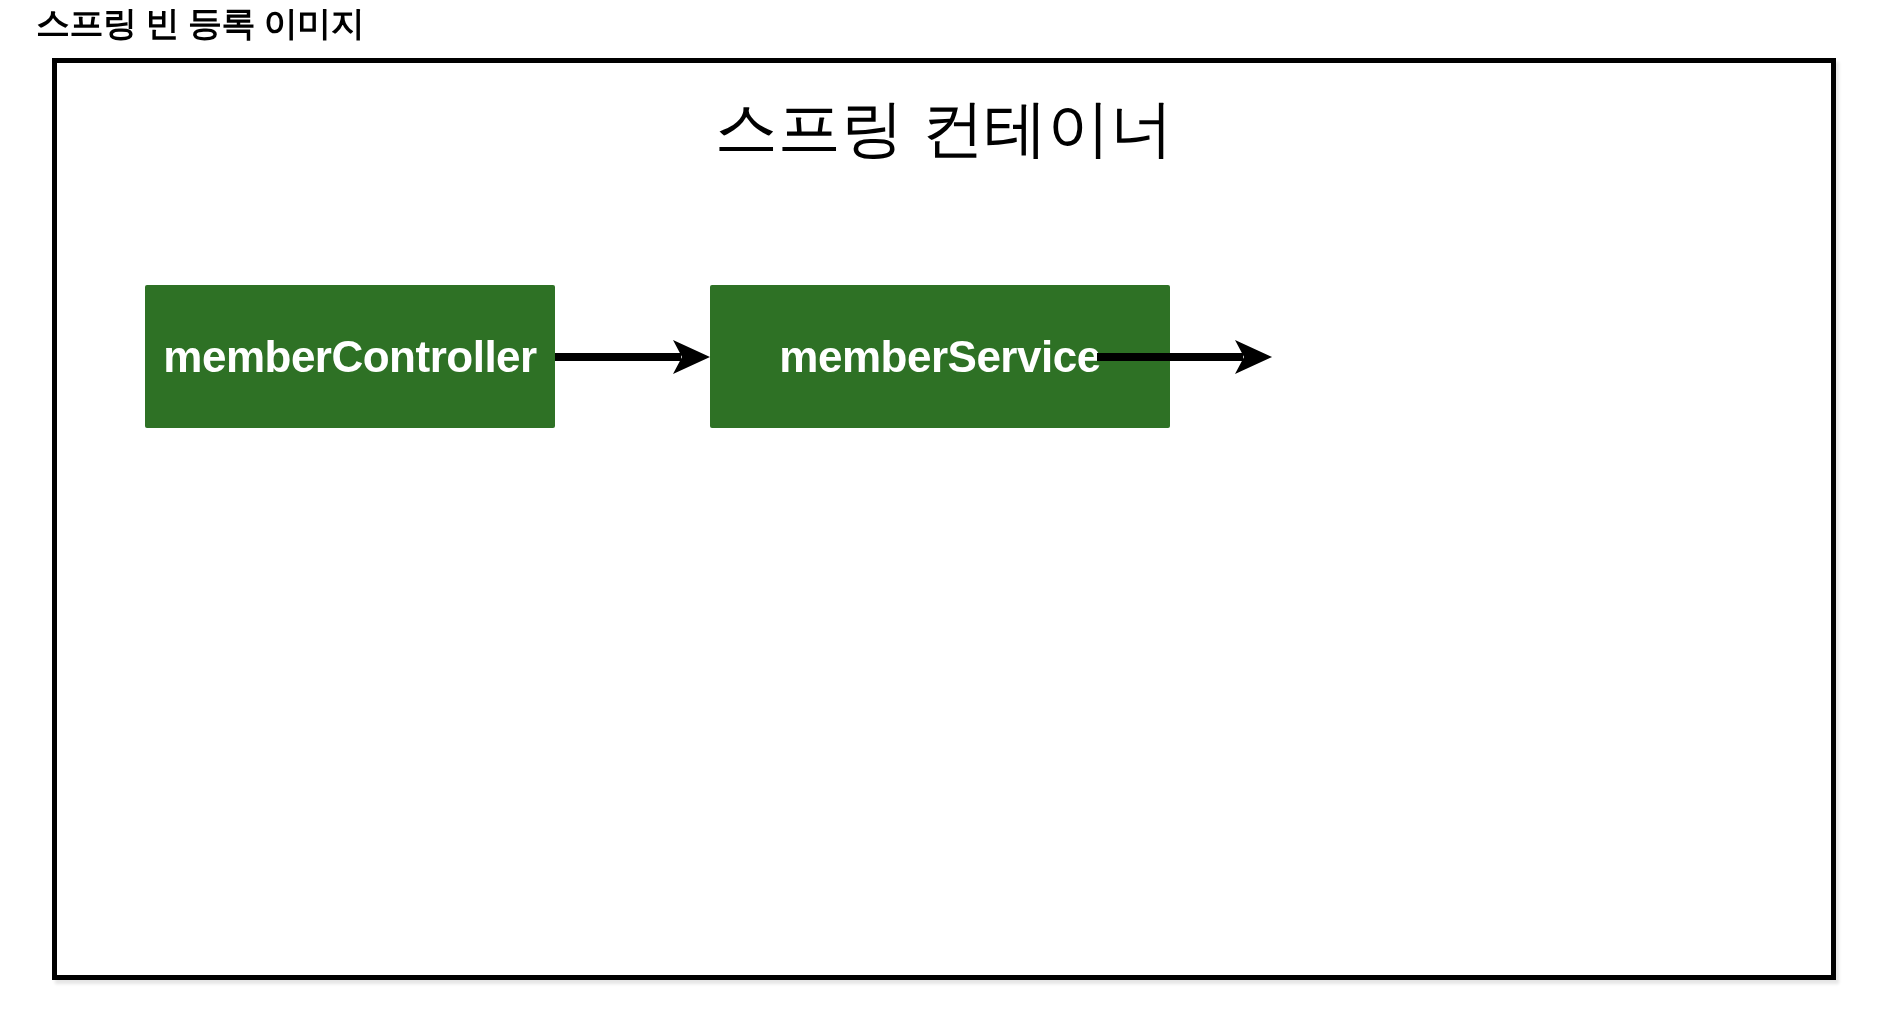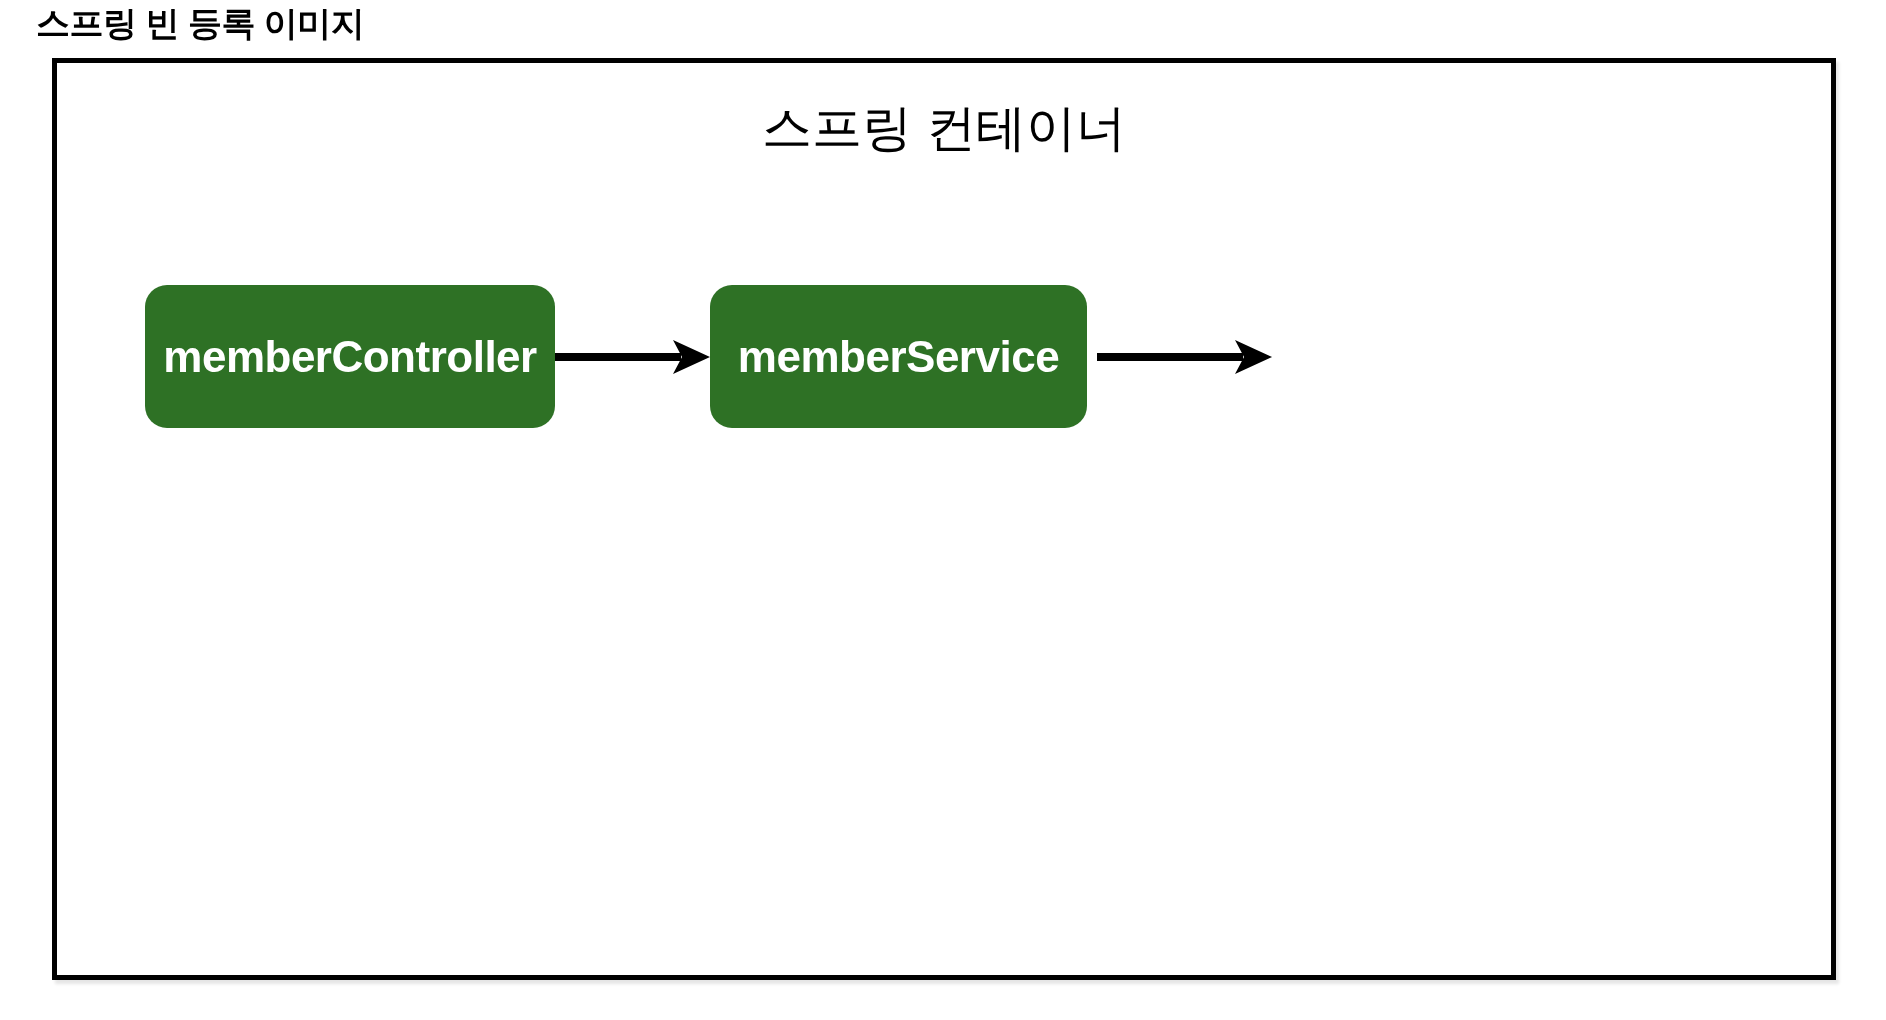--- a/index.html
+++ b/index.html
@@ -43,7 +43,7 @@
     top: 26px;
     width: 100%;
     text-align: center;
-    font-size: 50px;
+    font-size: 63px;
     line-height: 78px;
     font-weight: 500;
     color: #000000;

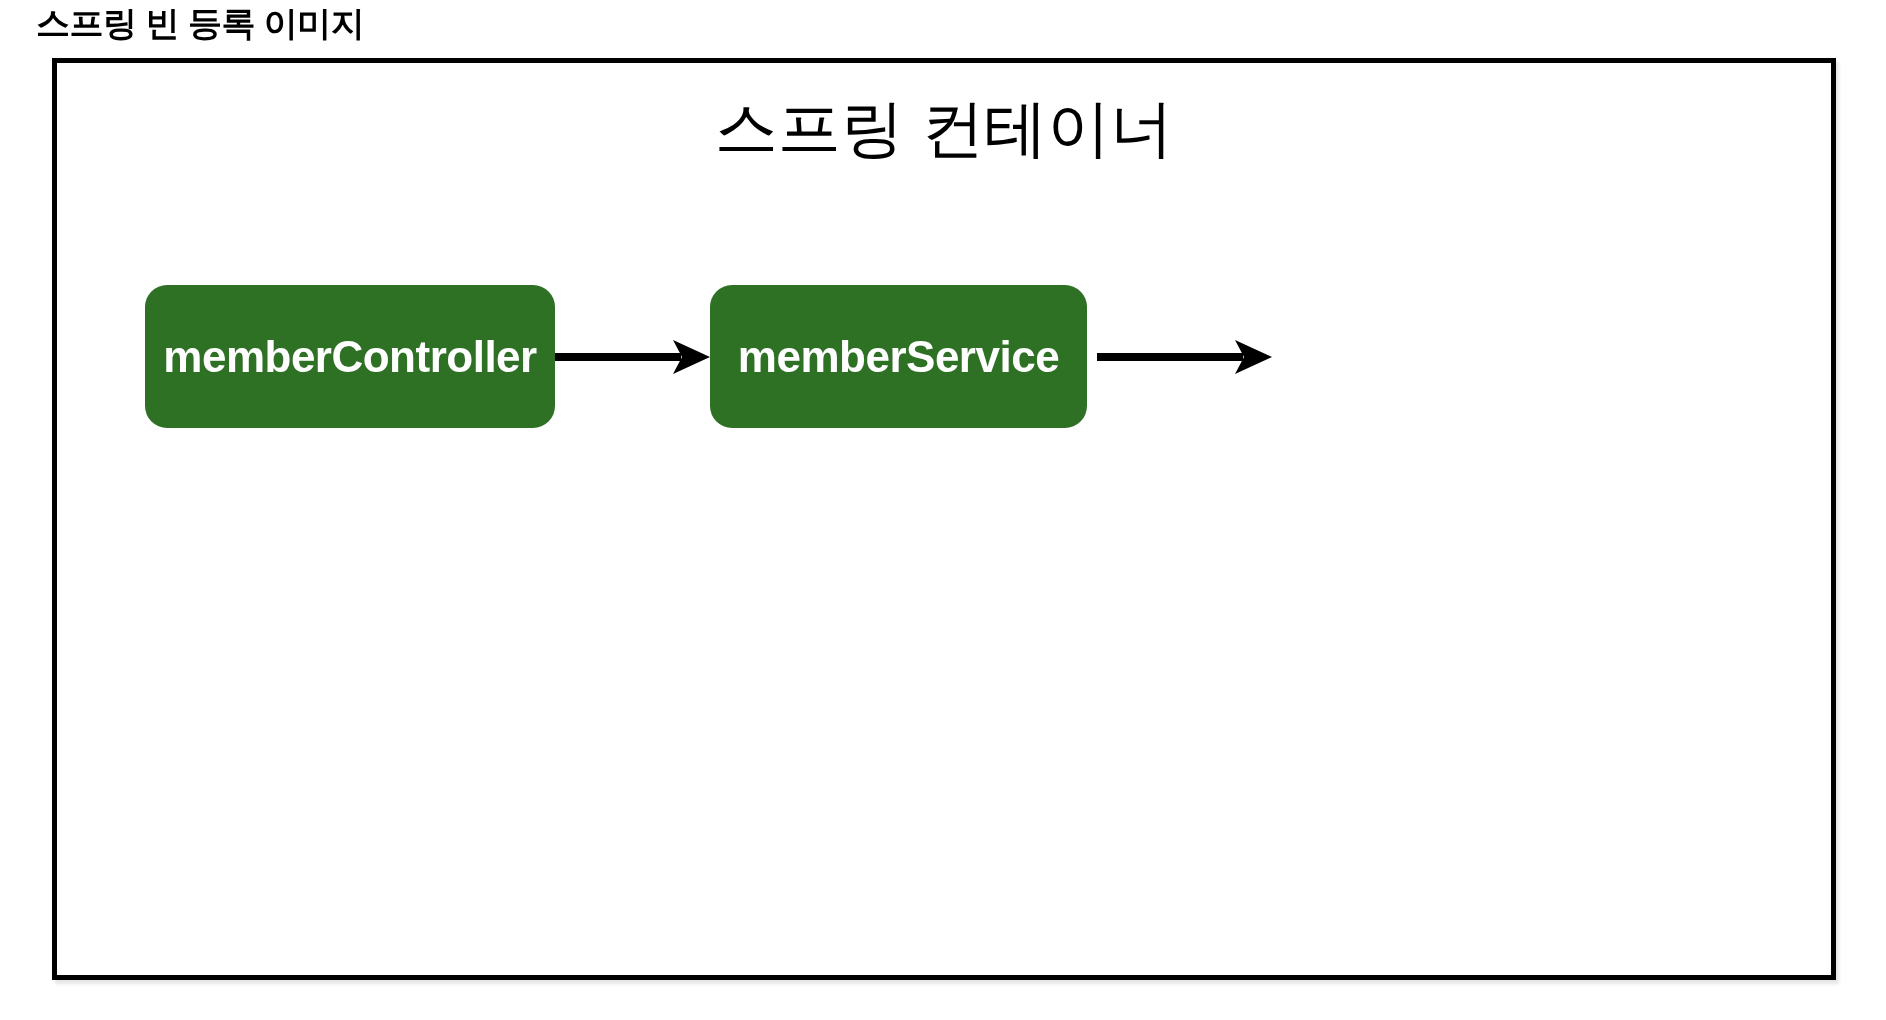--- a/index.html
+++ b/index.html
@@ -55,7 +55,7 @@
     top: 222px;
     height: 143px;
     box-sizing: border-box;
-    border-radius: 22px;
+    border-radius: 2px;
     background: #2e7125;
     color: #ffffff;
     display: flex;

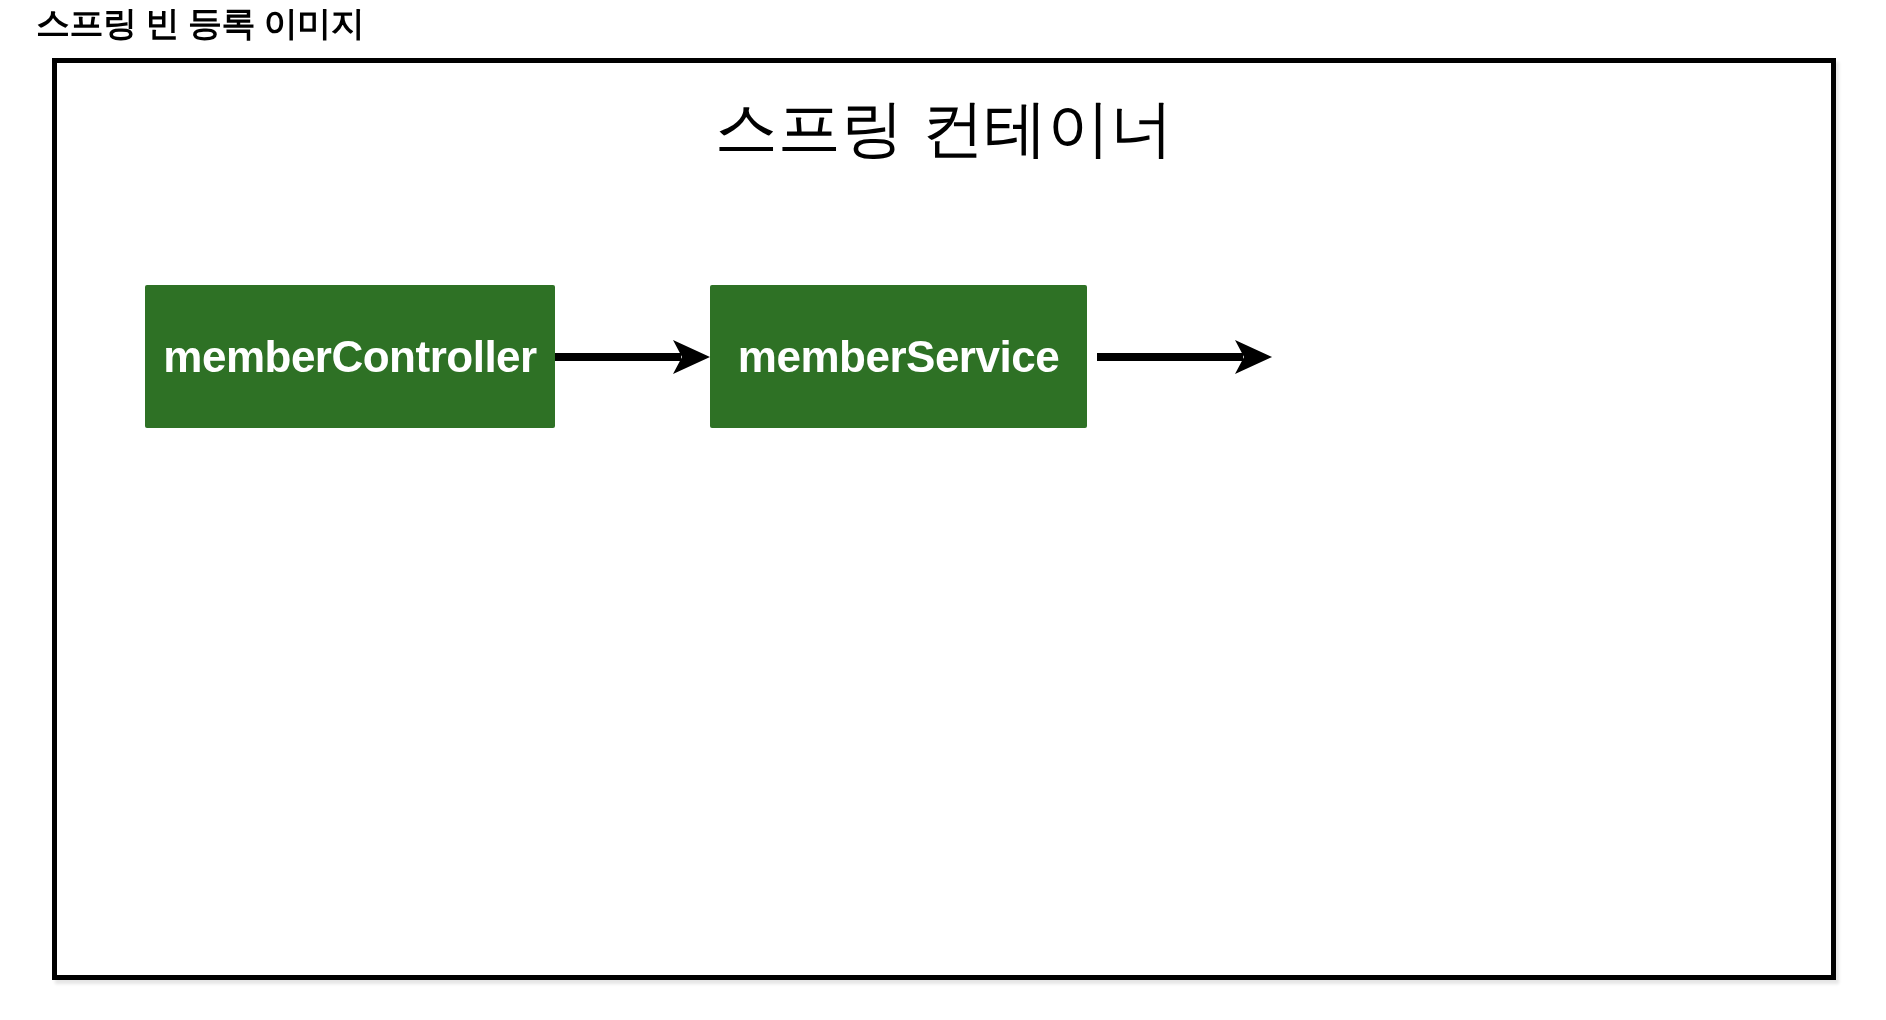--- a/index.html
+++ b/index.html
@@ -67,7 +67,7 @@
     white-space: nowrap;
   }
   .bean-controller { left: 88px;   width: 410px; }
-  .bean-service    { left: 653px;  width: 377px; }
+  .bean-service    { left: 653px;  width: 460px; }
   .bean-repository { left: 1215px; width: 468px; }
   .arrow {
     position: absolute;

